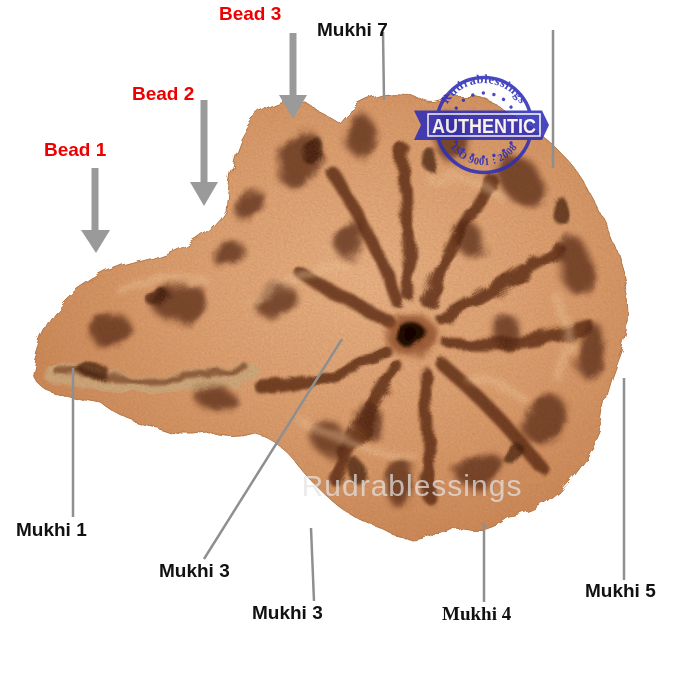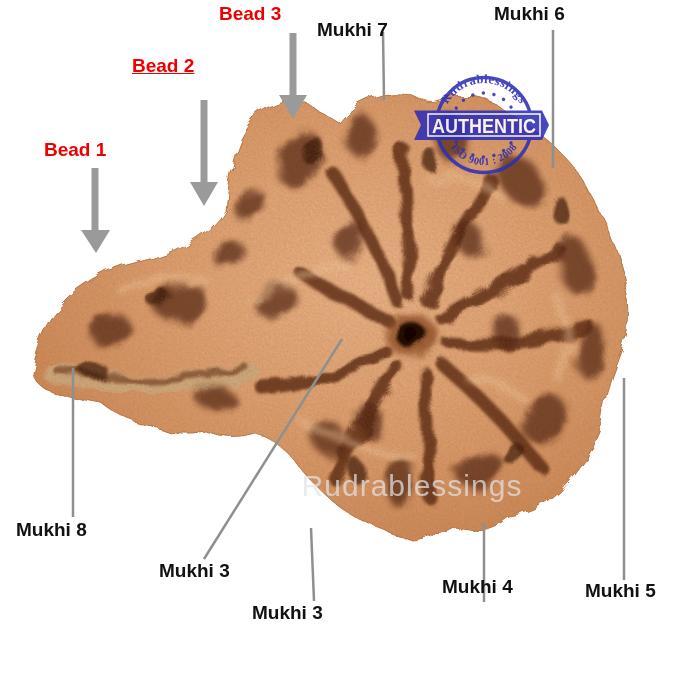--- a/index.html
+++ b/index.html
@@ -180,7 +180,6 @@
   <div class="lbl red" style="left:219px; top:4px;">Bead 3</div>
 
   <div class="lbl black" style="left:317px; top:20px;">Mukhi 7</div>
-  <div class="lbl black" style="left:494px; top:4px;">Mukhi 6</div>
   <div class="lbl black" style="left:585px; top:581px;">Mukhi 5</div>
   <div class="lbl black" style="left:442px; top:577px;">Mukhi 4</div>
   <div class="lbl black" style="left:252px; top:603px;">Mukhi 3</div>

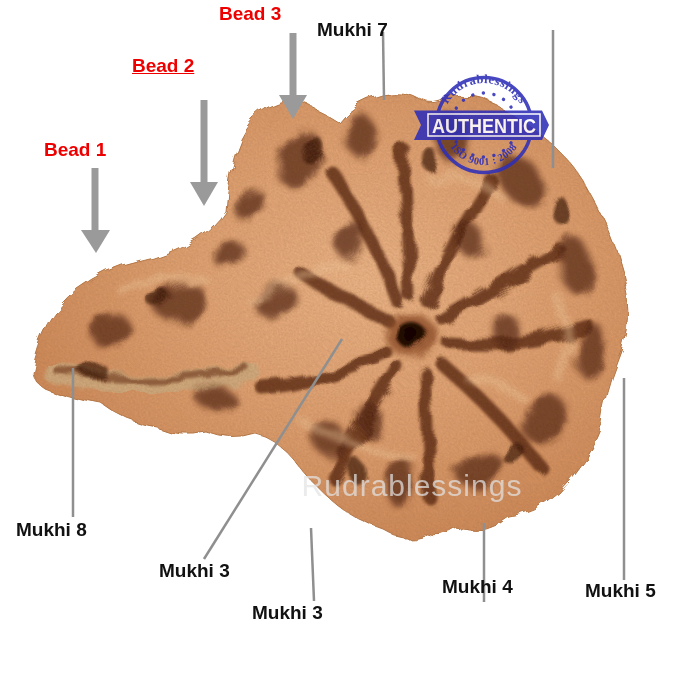--- a/index.html
+++ b/index.html
@@ -176,7 +176,7 @@
   </svg>
 
   <div class="lbl red" style="left:44px;  top:140px;">Bead 1</div>
-  <div class="lbl red" style="left:132px; top:56px;text-decoration:underline;">Bead 2</div>
+  <div class="lbl red" style="left:132px; top:84px;">Bead 2</div>
   <div class="lbl red" style="left:219px; top:4px;">Bead 3</div>
 
   <div class="lbl black" style="left:317px; top:20px;">Mukhi 7</div>

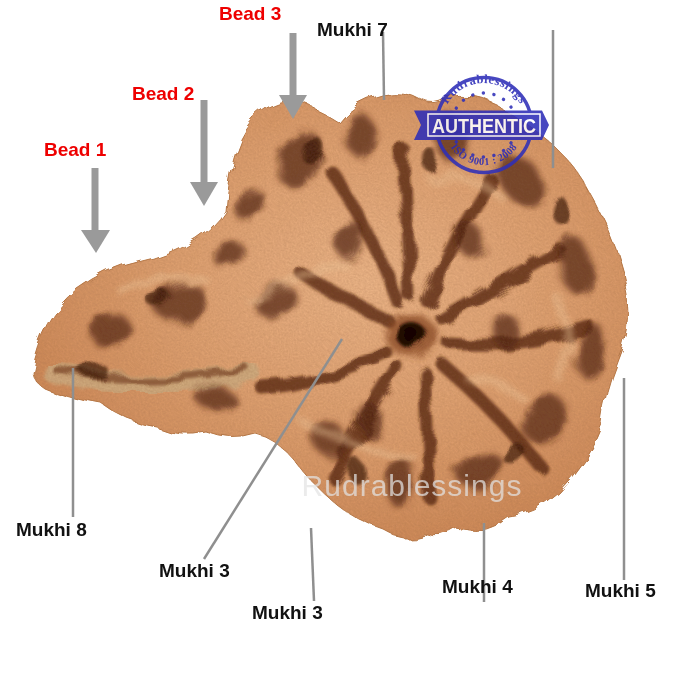--- a/index.html
+++ b/index.html
@@ -184,7 +184,7 @@
   <div class="lbl black" style="left:442px; top:577px;">Mukhi 4</div>
   <div class="lbl black" style="left:252px; top:603px;">Mukhi 3</div>
   <div class="lbl black" style="left:159px; top:561px;">Mukhi 3</div>
-  <div class="lbl black" style="left:16px;  top:520px;">Mukhi 8</div>
+  <div class="lbl black" style="left:16px;  top:520px;">Mukhi 1</div>
 </div>
 
 </body></html>

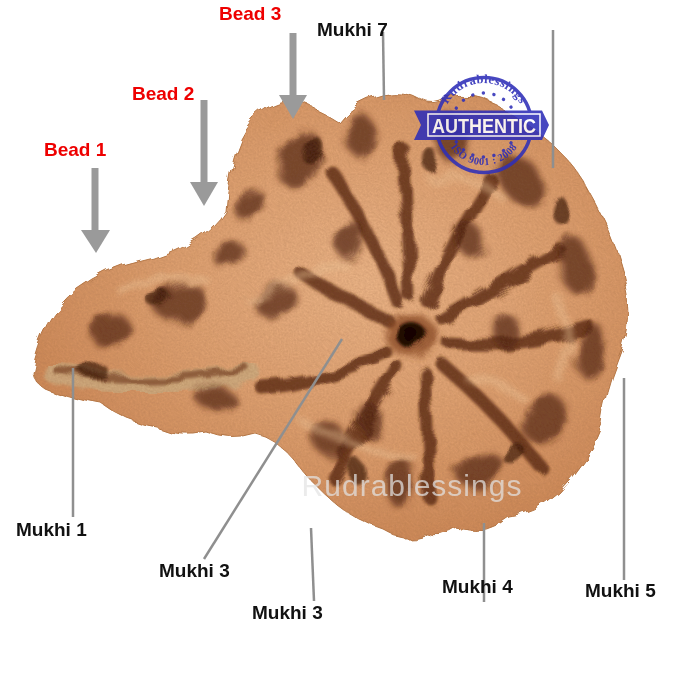--- a/index.html
+++ b/index.html
@@ -181,7 +181,7 @@
 
   <div class="lbl black" style="left:317px; top:20px;">Mukhi 7</div>
   <div class="lbl black" style="left:585px; top:581px;">Mukhi 5</div>
-  <div class="lbl black" style="left:442px; top:577px;">Mukhi 4</div>
+  <div class="lbl black" style="left:442px; top:604px;font-family:Liberation Serif, serif;">Mukhi 4</div>
   <div class="lbl black" style="left:252px; top:603px;">Mukhi 3</div>
   <div class="lbl black" style="left:159px; top:561px;">Mukhi 3</div>
   <div class="lbl black" style="left:16px;  top:520px;">Mukhi 1</div>

